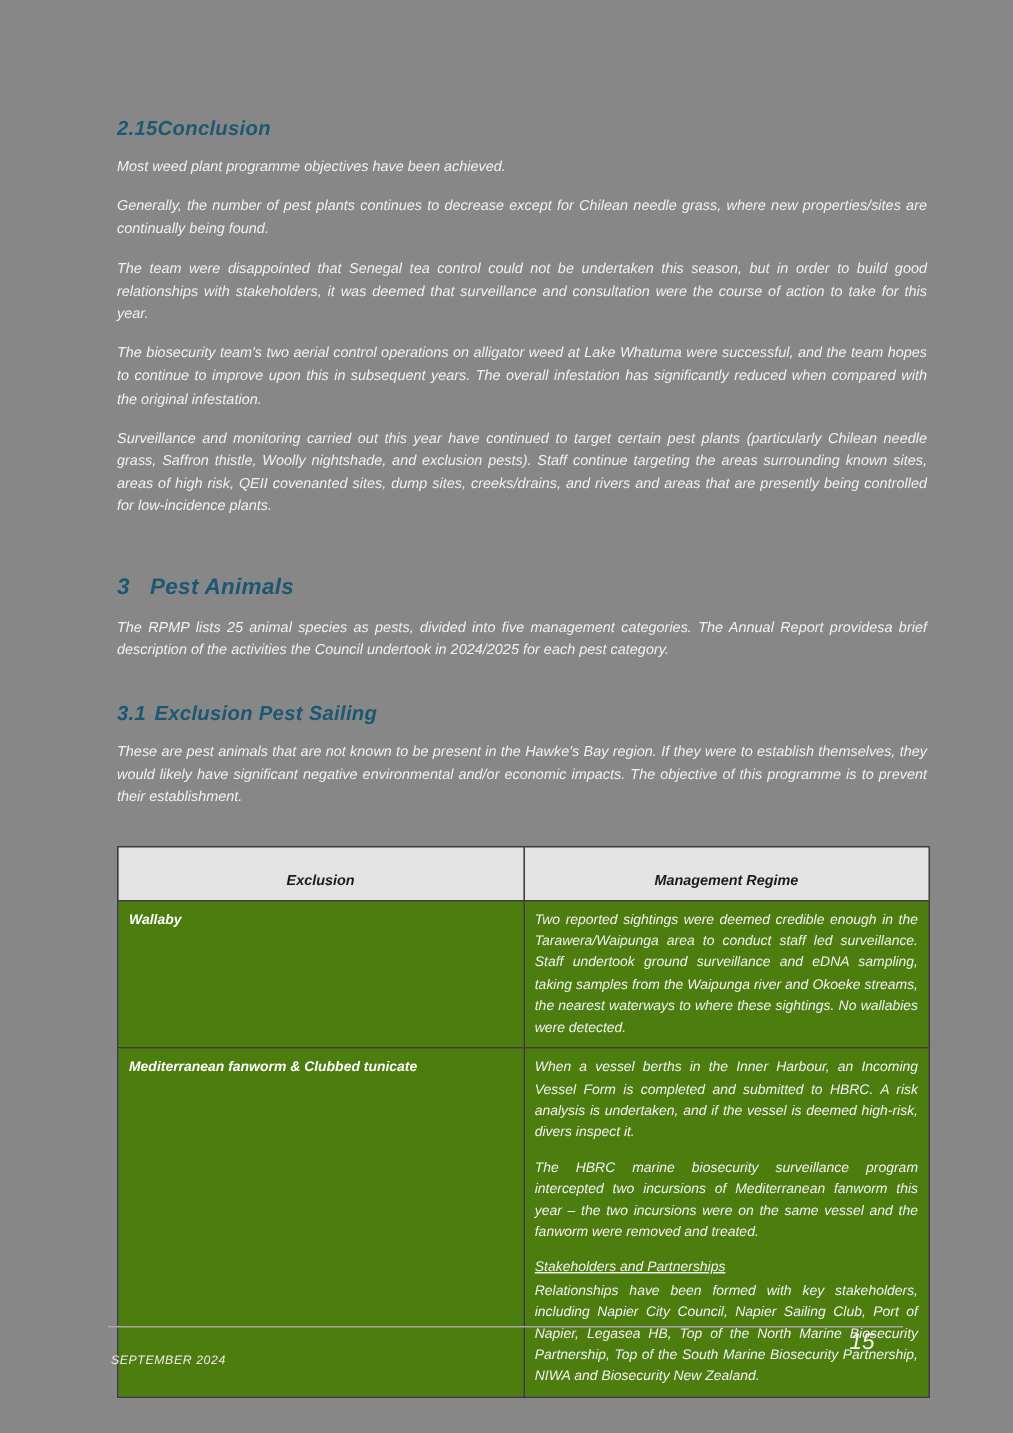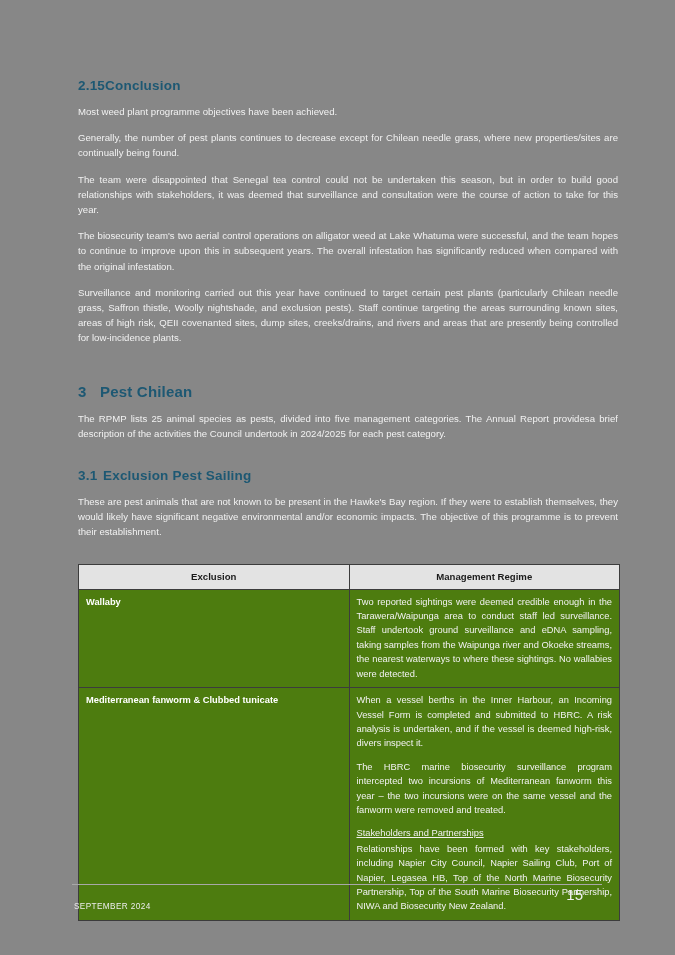--- a/index.html
+++ b/index.html
@@ -20,6 +20,7 @@
     background: #878787;
     box-sizing: border-box;
     padding: 0;
+    font-style: italic;
   }
   .content {
     position: absolute;

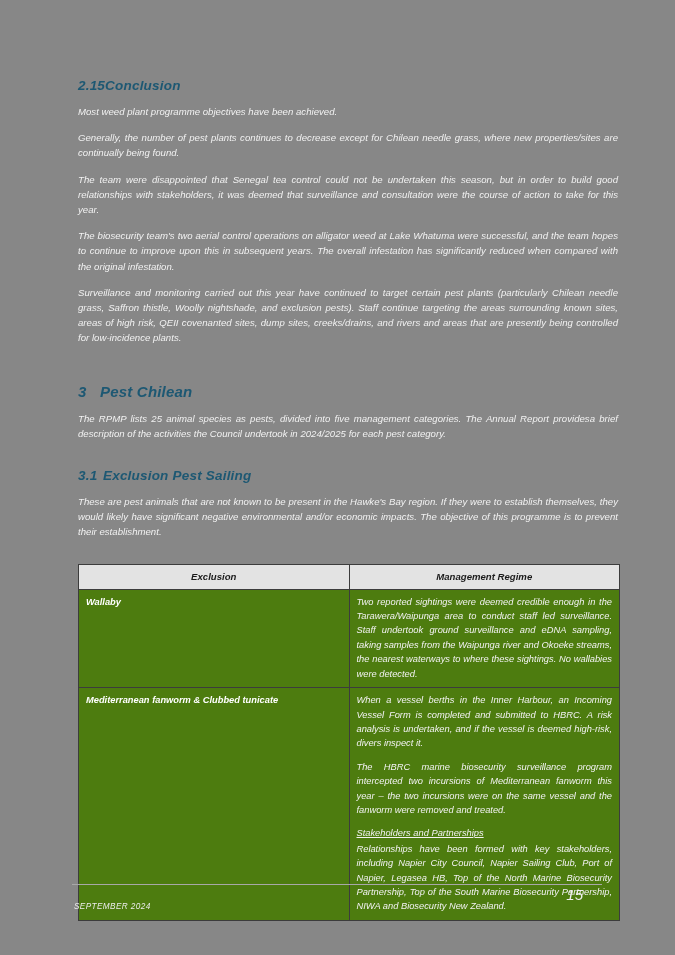--- a/index.html
+++ b/index.html
@@ -147,7 +147,7 @@
     <div class="spacer-lg"></div>
 
     <h2 class="sec-head lvl1">
-      <span class="num">3</span><span>Pest Chilean</span>
+      <span class="num">3</span><span>Pest Animals</span>
     </h2>
 
     <p class="body">The RPMP lists 25 animal species as pests, divided into five management categories. The Annual Report providesa brief description of the activities the Council undertook in 2024/2025 for each pest category.</p>

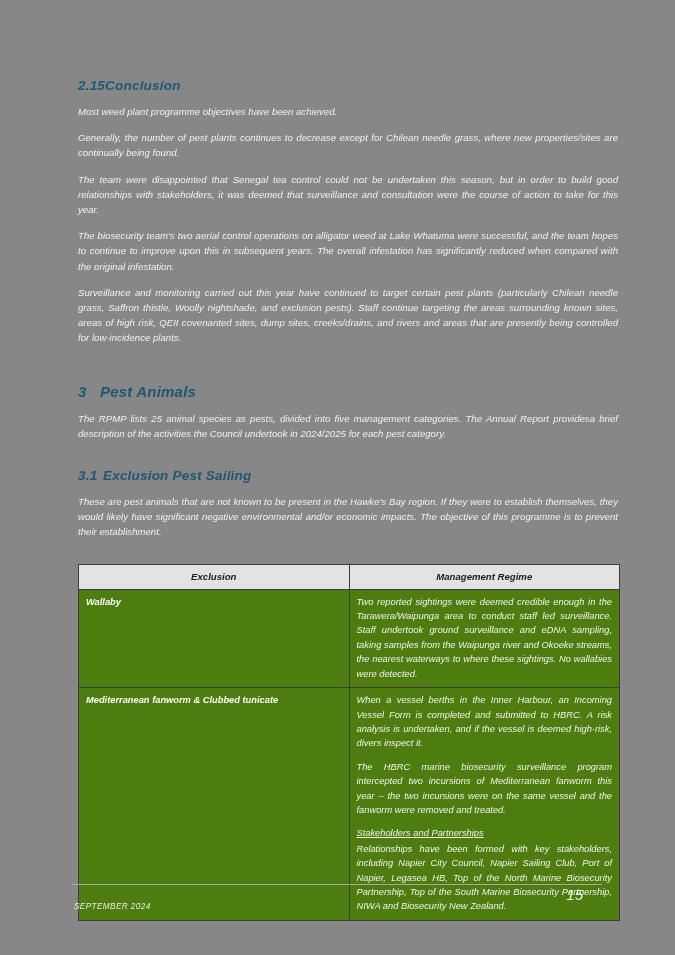--- a/index.html
+++ b/index.html
@@ -78,7 +78,7 @@
     font-size: 9.6px;
     font-weight: bold;
     text-align: center;
-    padding-top: 6px;
+    padding-top: 17px;
     padding-bottom: 7px;
   }
   table.regime td {

